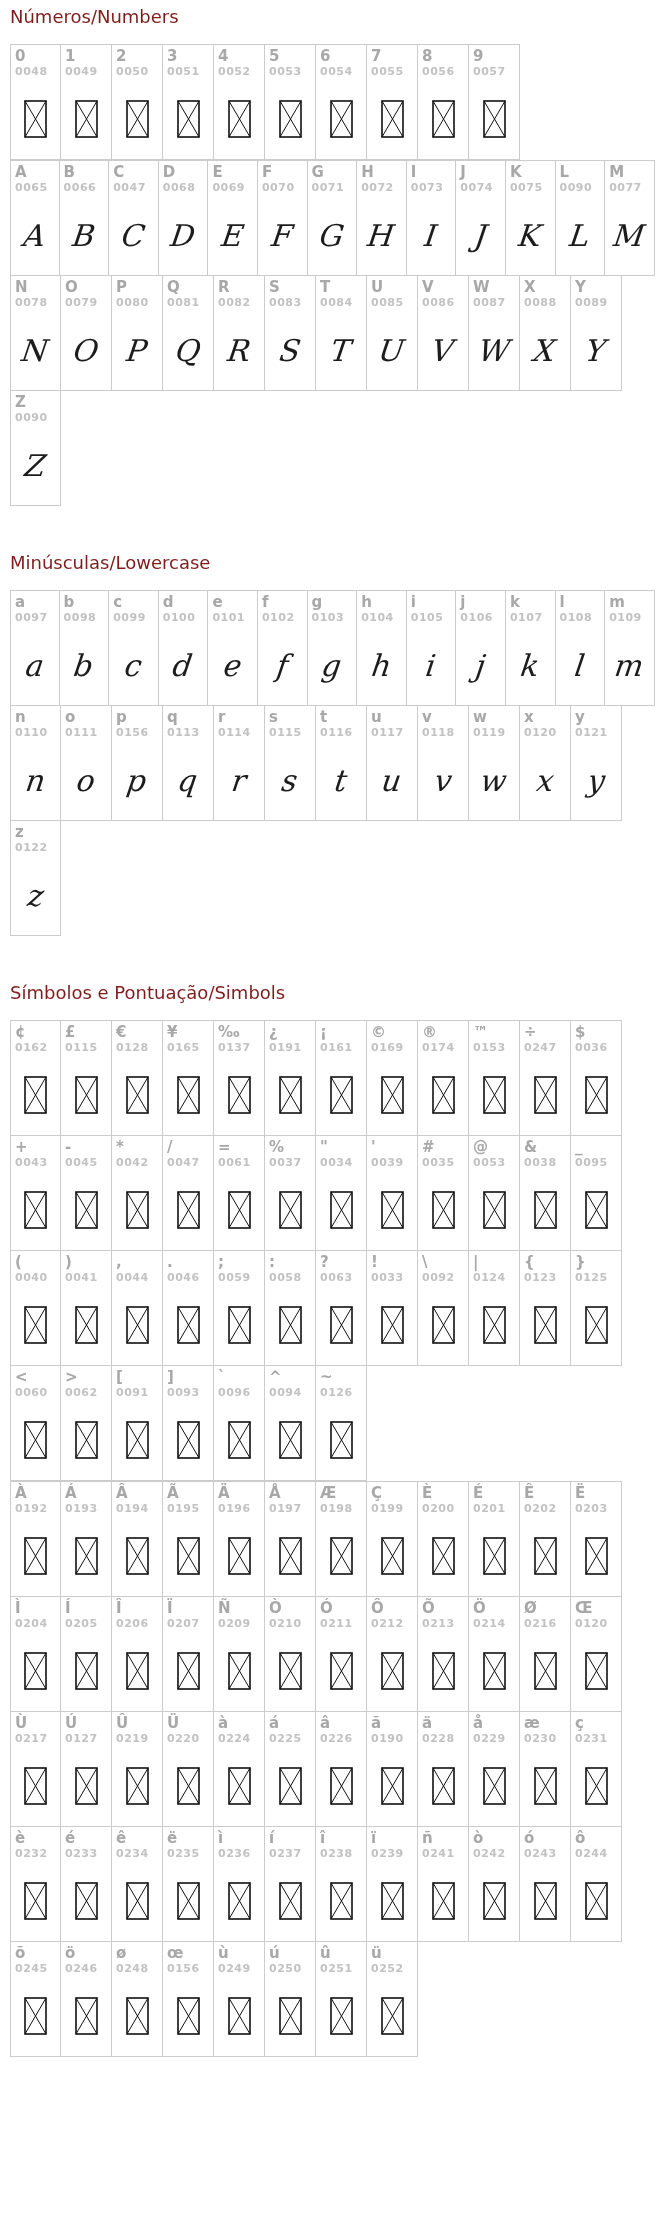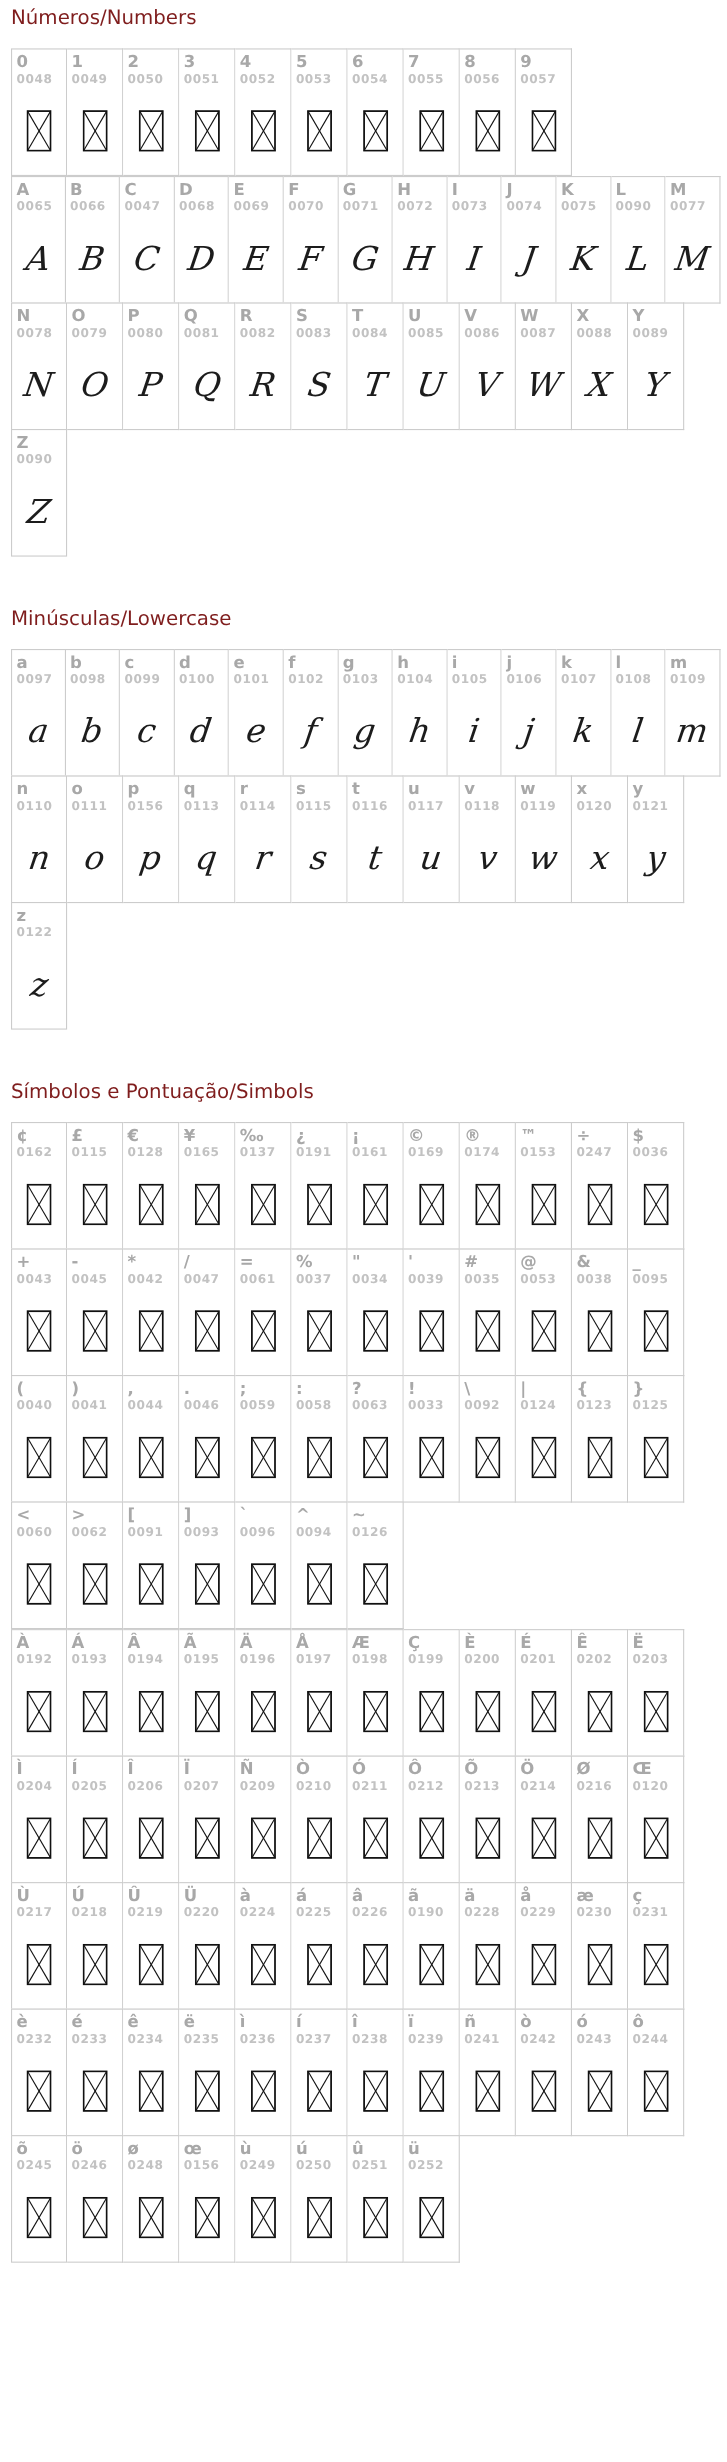--- a/index.html
+++ b/index.html
@@ -1329,7 +1329,7 @@
         </div>
         <div class="glyph-cell">
           <span class="cell-char">Ú</span>
-          <span class="cell-code">0218</span>
+          <span class="cell-code">0127</span>
           <div class="cell-glyph-area">
             <svg class="notdef-box" width="23" height="38" viewBox="0 0 23 38">
               <rect x="1" y="1" width="21" height="36" fill="none" stroke="#111111" stroke-width="1.6"></rect>

